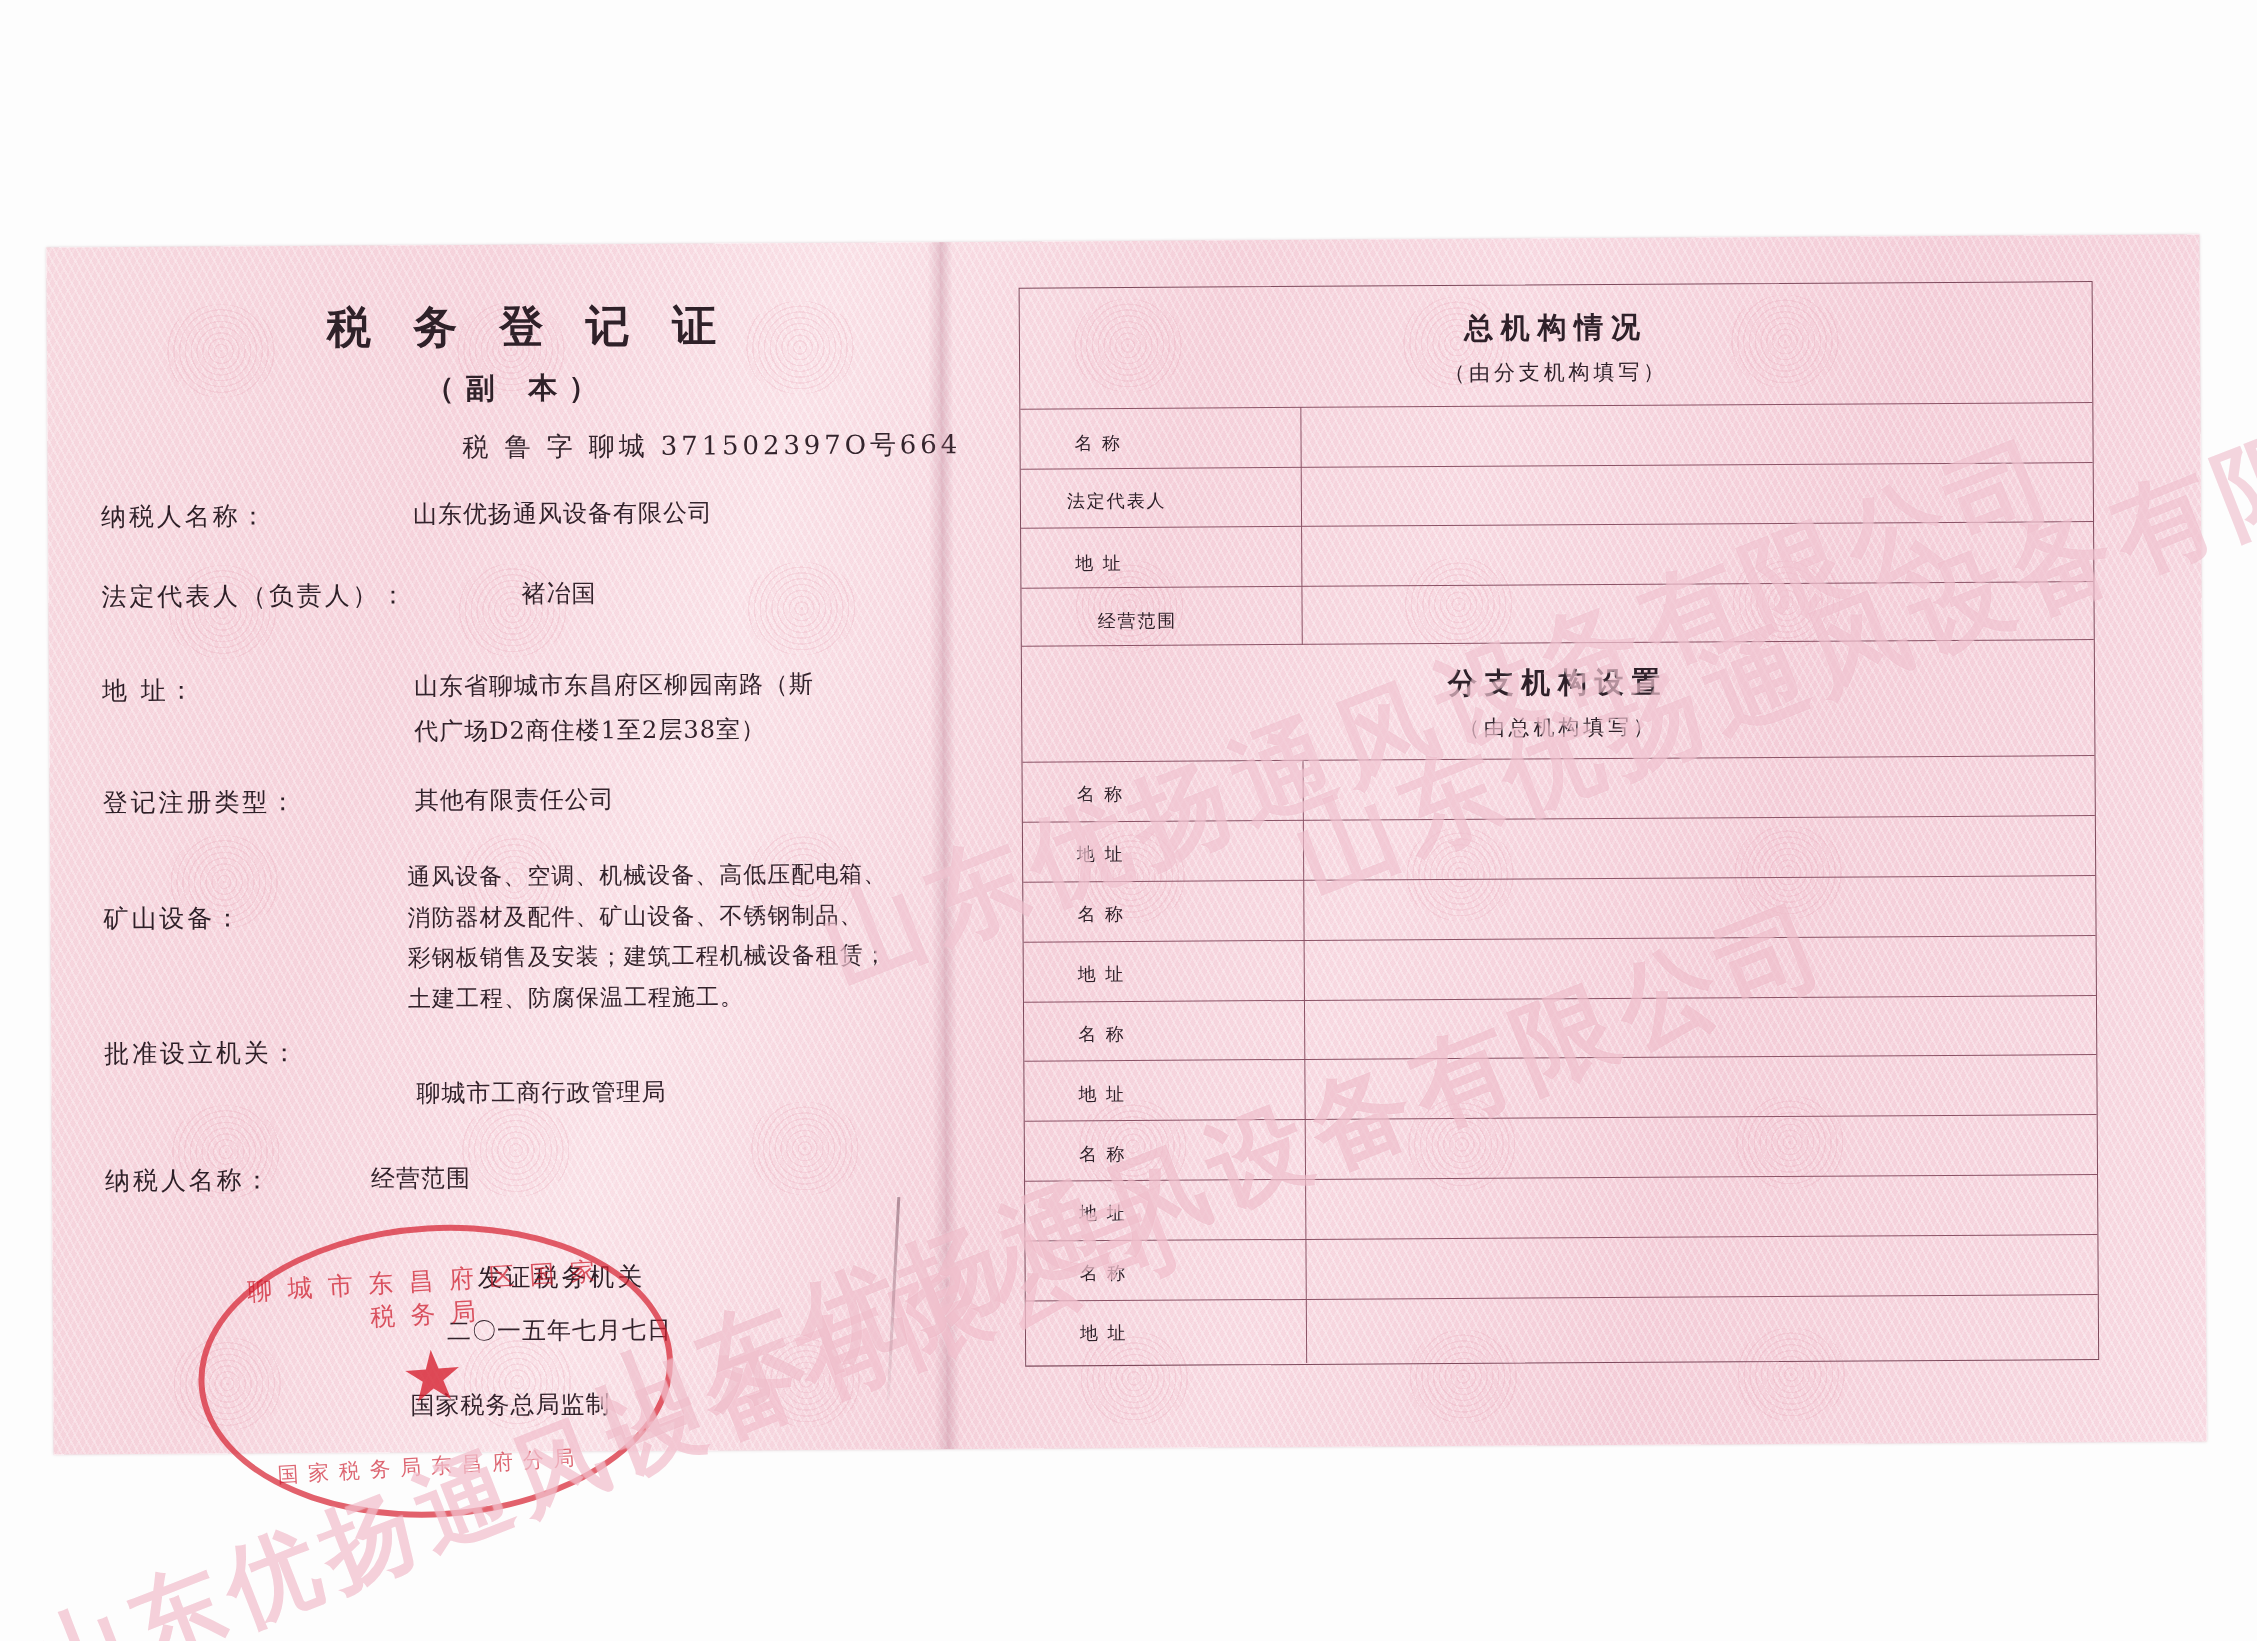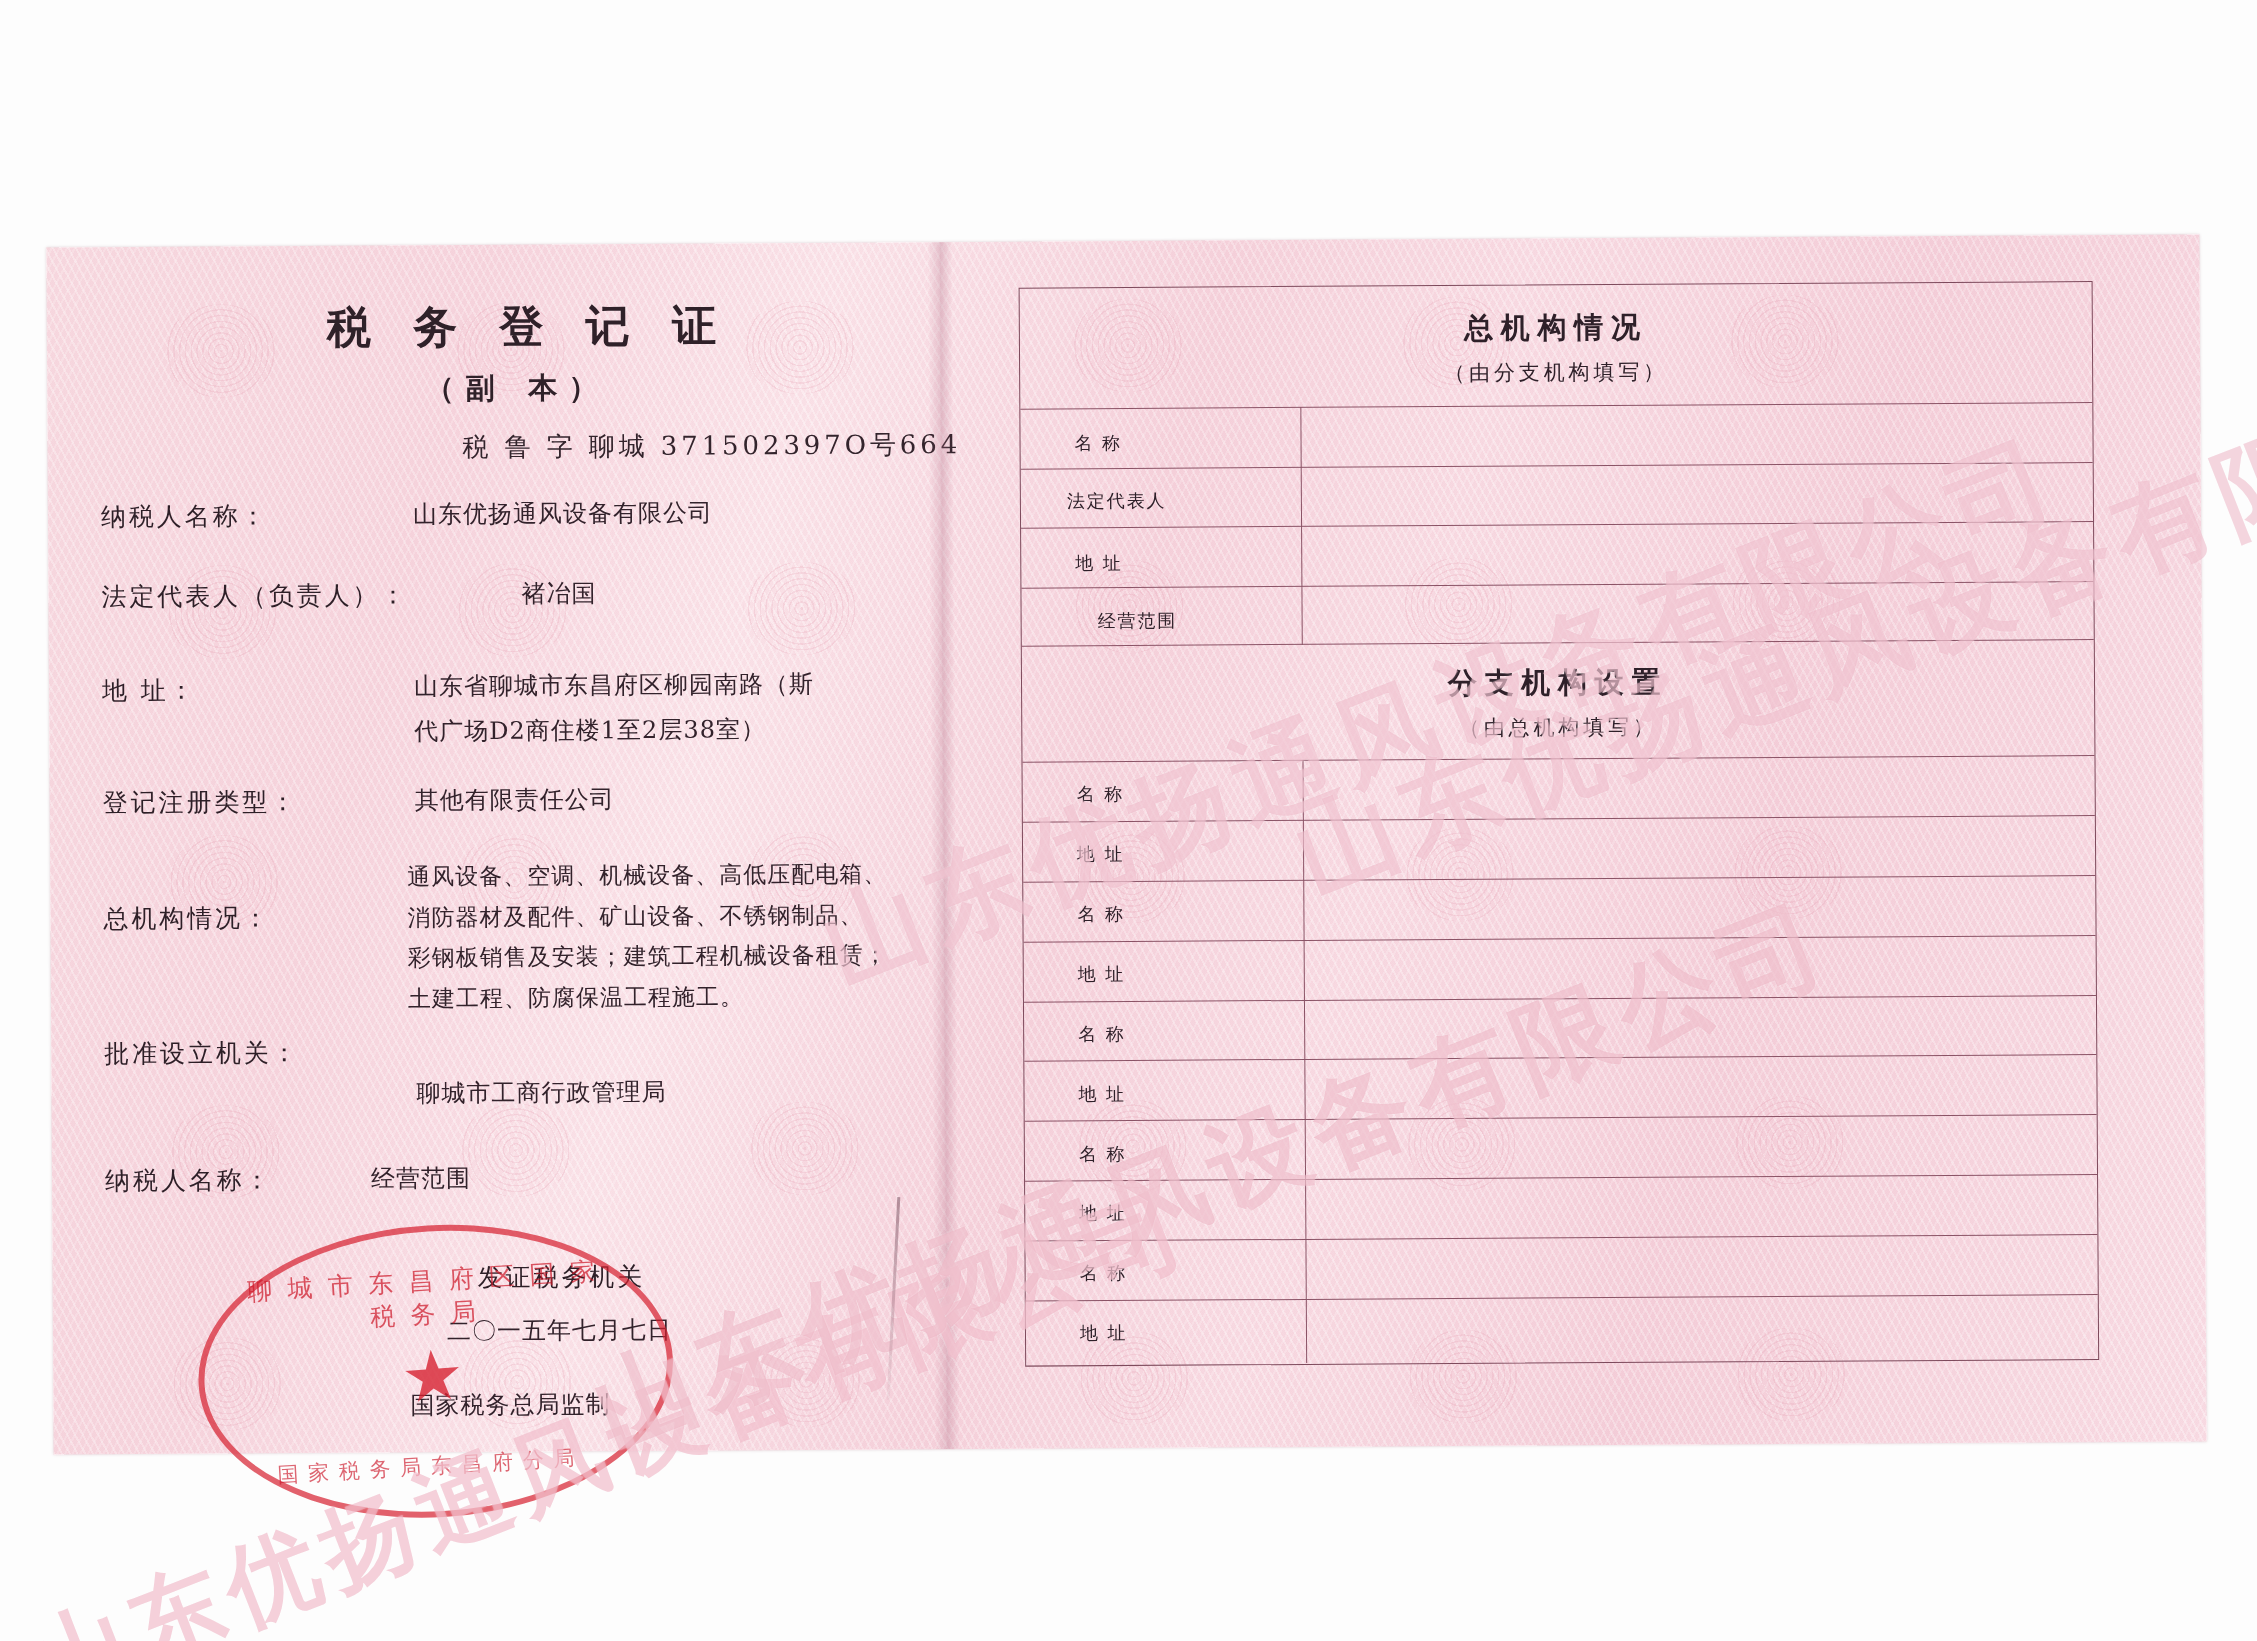--- a/index.html
+++ b/index.html
@@ -292,7 +292,7 @@
       <div class="row-label" style="left:53px; top:539px;">登记注册类型：</div>
       <div class="row-value" style="left:365px; top:539px;">其他有限责任公司</div>
 
-      <div class="row-label" style="left:53px; top:655px;">总机构情况：</div>
+      <div class="row-label" style="left:53px; top:655px;">矿山设备：</div>
       <div class="scope-line" style="left:357px; top:616px;">通风设备、空调、机械设备、高低压配电箱、</div>
       <div class="scope-line" style="left:357px; top:657px;">消防器材及配件、矿山设备、不锈钢制品、</div>
       <div class="scope-line" style="left:357px; top:697px;">彩钢板销售及安装；建筑工程机械设备租赁；</div>

